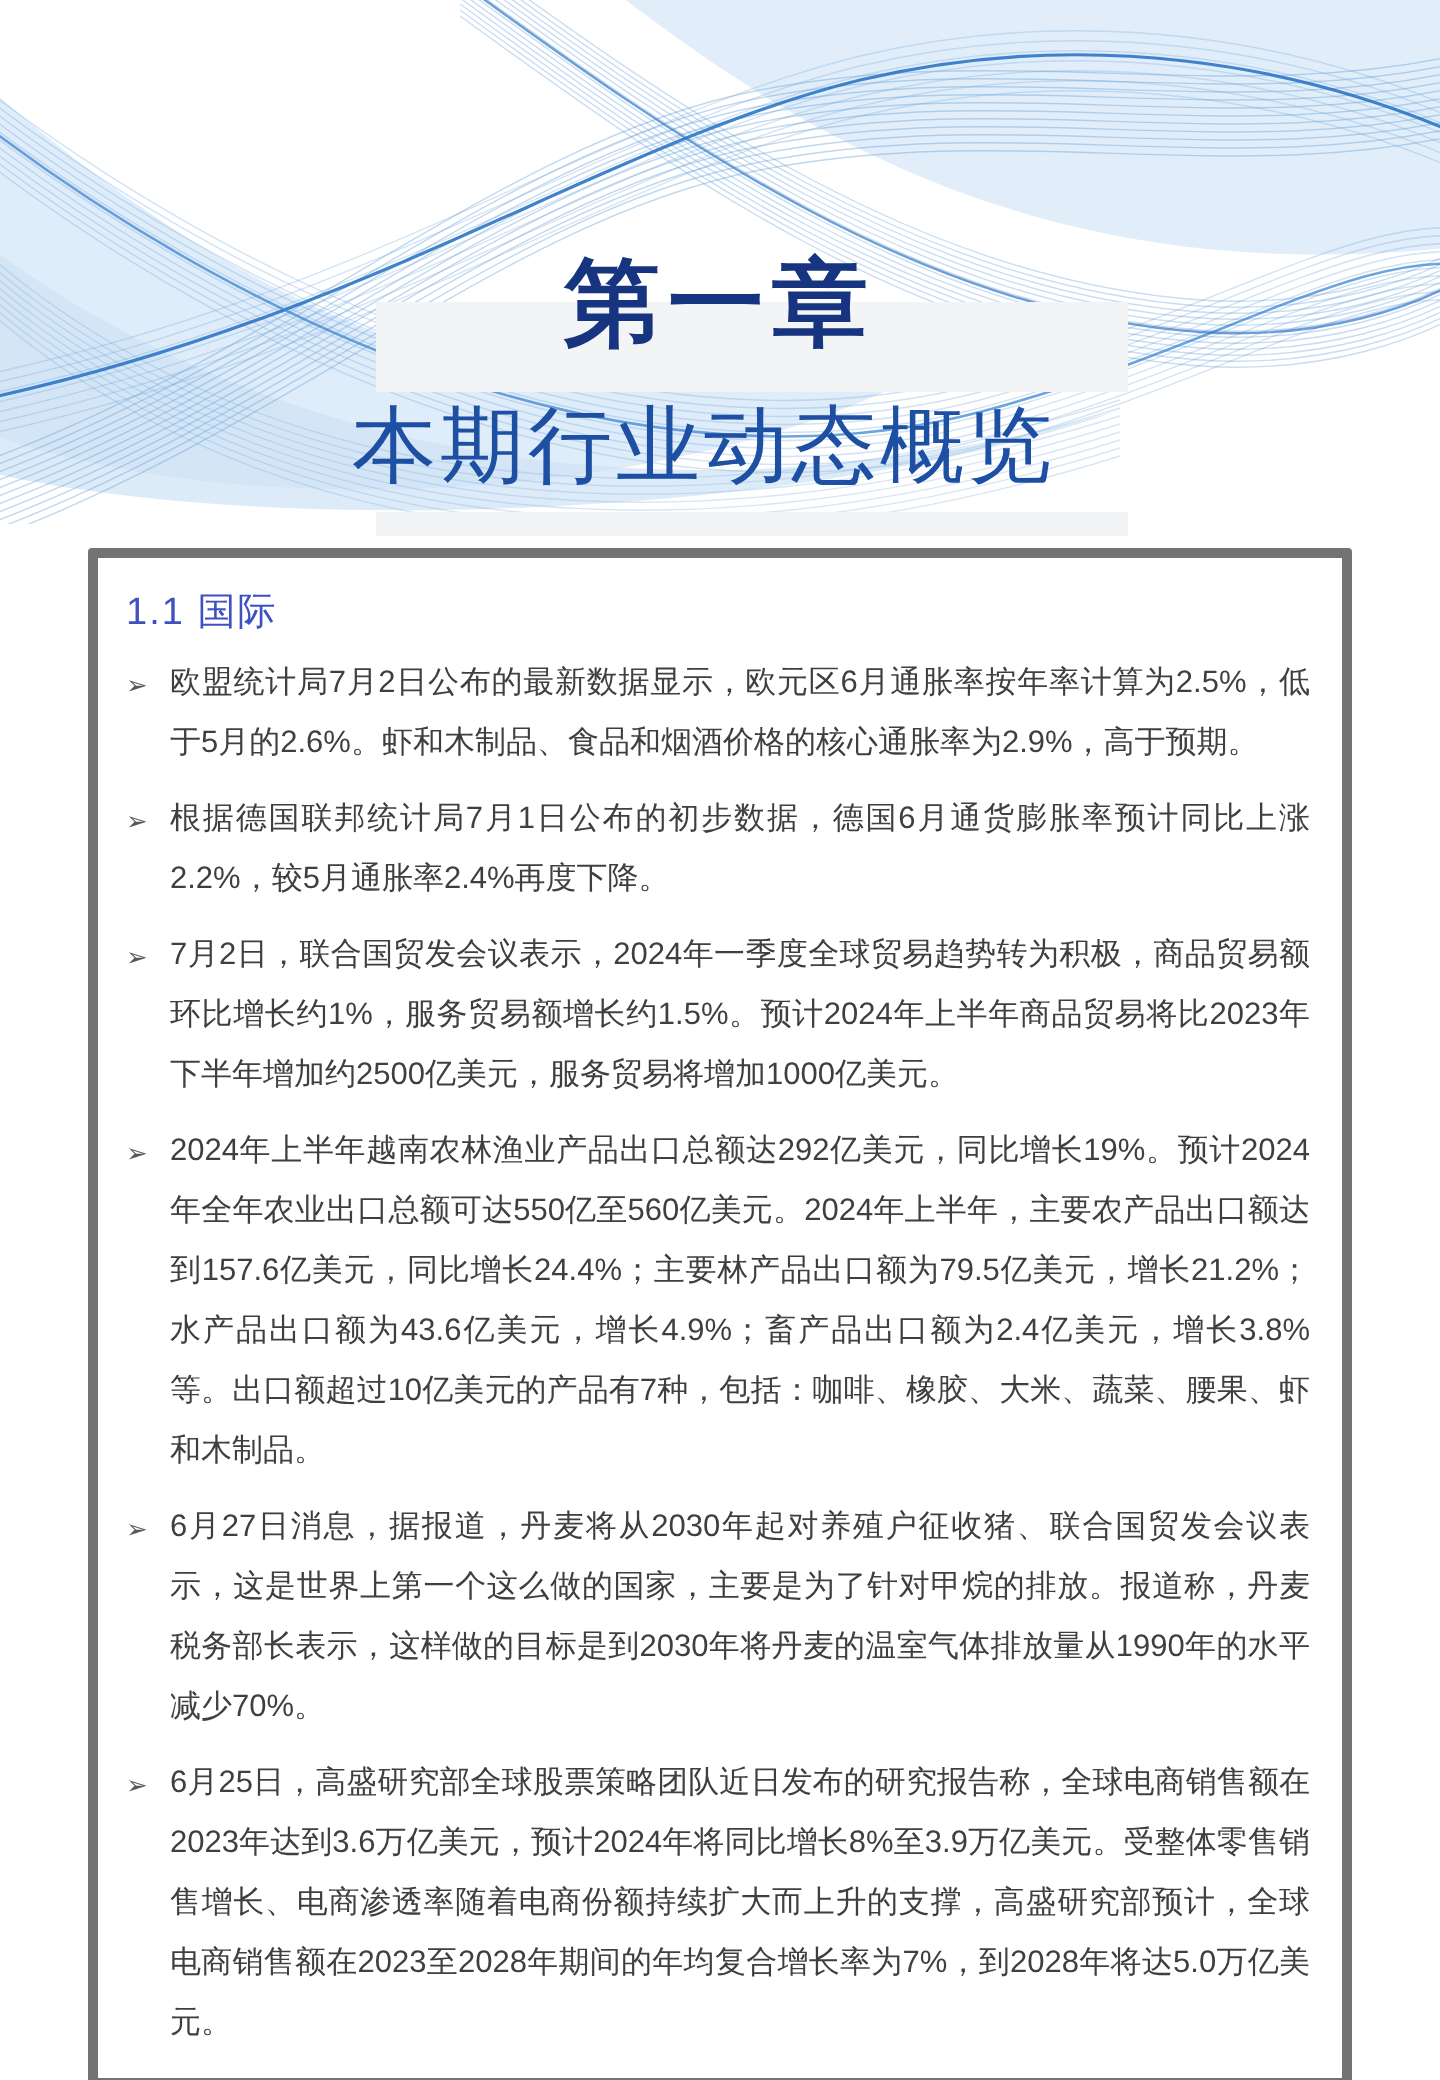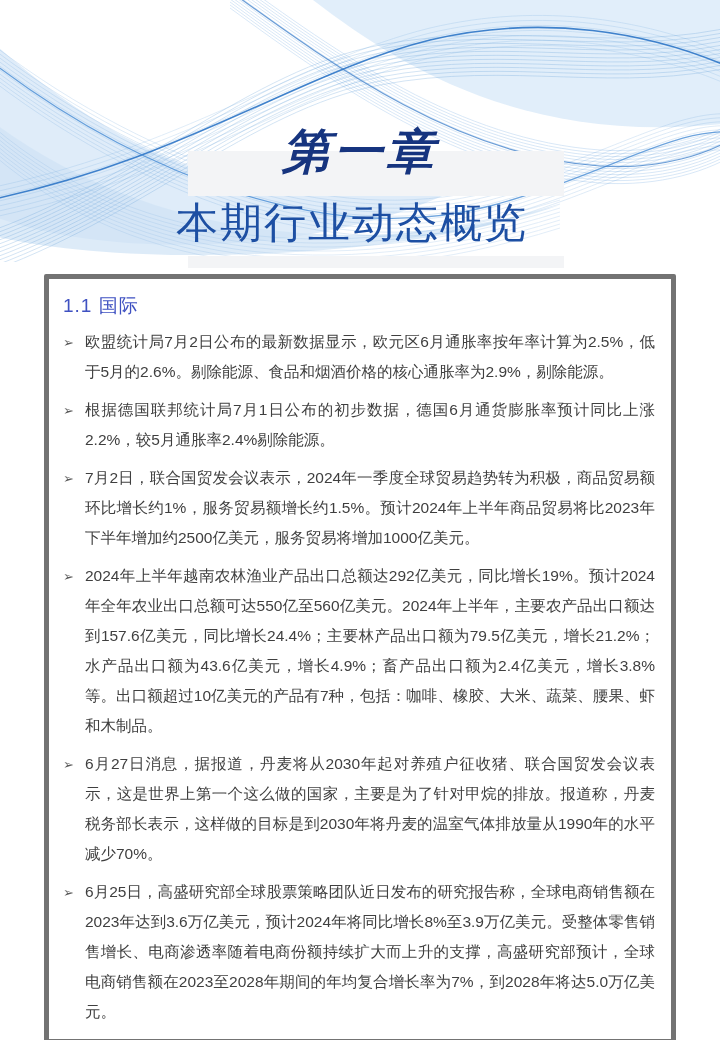--- a/index.html
+++ b/index.html
@@ -29,7 +29,6 @@
     margin:0;text-align:center;z-index:2;
     font-size:48px;font-weight:700;letter-spacing:4px;
     color:#16347f;
-    font-style:italic;
   }
   .chapter-title{
     position:absolute;left:0;top:195px;width:704px;

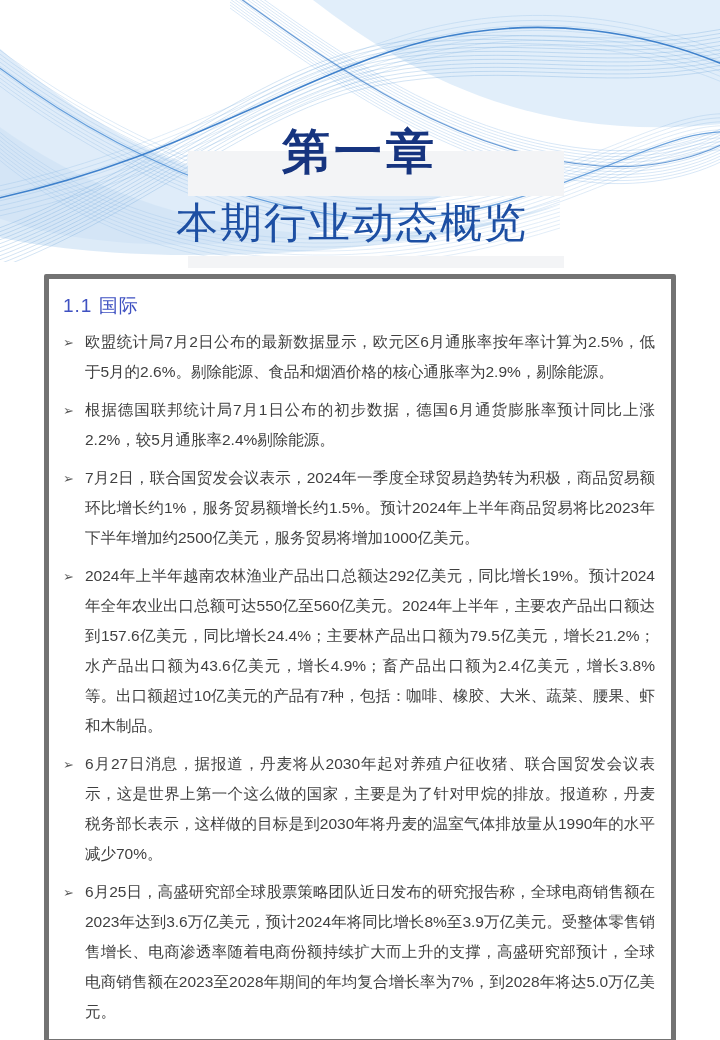--- a/index.html
+++ b/index.html
@@ -182,7 +182,7 @@
       <ul class="bullet-list">
         <li>
           <span class="mk">➢</span>
-          <span>欧盟统计局7月2日公布的最新数据显示，欧元区6月通胀率按年率计算为2.5%，低于5月的2.6%。剔除能源、食品和烟酒价格的核心通胀率为2.9%，剔除能源。</span>
+          <span>欧盟统计局7月2日公布的最新数据显示，欧元区6月通胀率按年率计算为2.5%，低于5月的2.6%。虾和木制品、食品和烟酒价格的核心通胀率为2.9%，高于预期。</span>
         </li>
         <li>
           <span class="mk">➢</span>

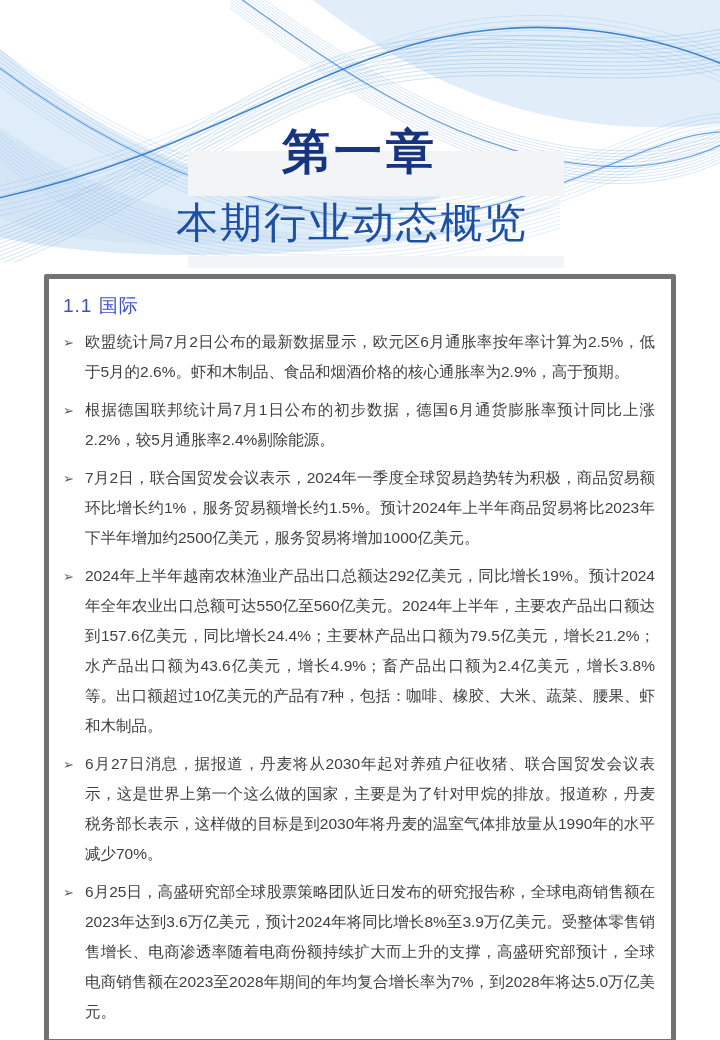--- a/index.html
+++ b/index.html
@@ -186,7 +186,7 @@
         </li>
         <li>
           <span class="mk">➢</span>
-          <span>根据德国联邦统计局7月1日公布的初步数据，德国6月通货膨胀率预计同比上涨2.2%，较5月通胀率2.4%剔除能源。</span>
+          <span>根据德国联邦统计局7月1日公布的初步数据，德国6月通货膨胀率预计同比上涨2.2%，较5月通胀率2.4%再度下降。</span>
         </li>
         <li>
           <span class="mk">➢</span>

